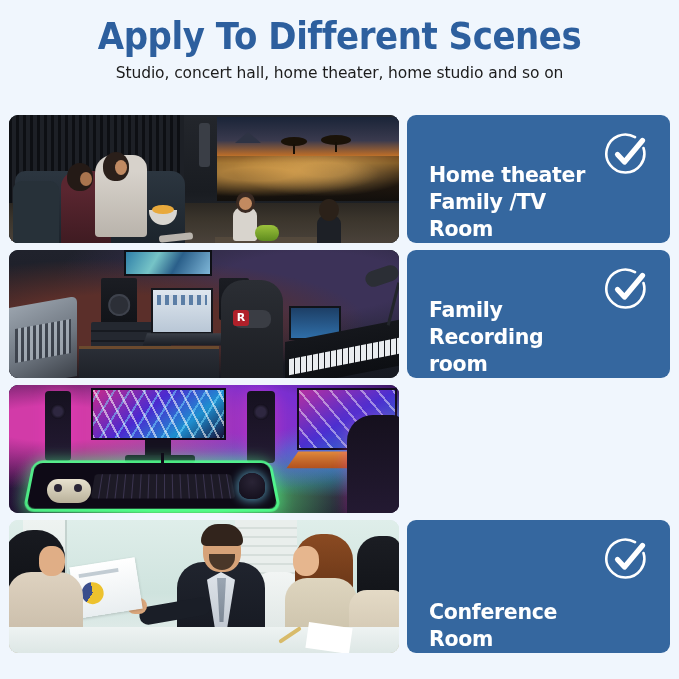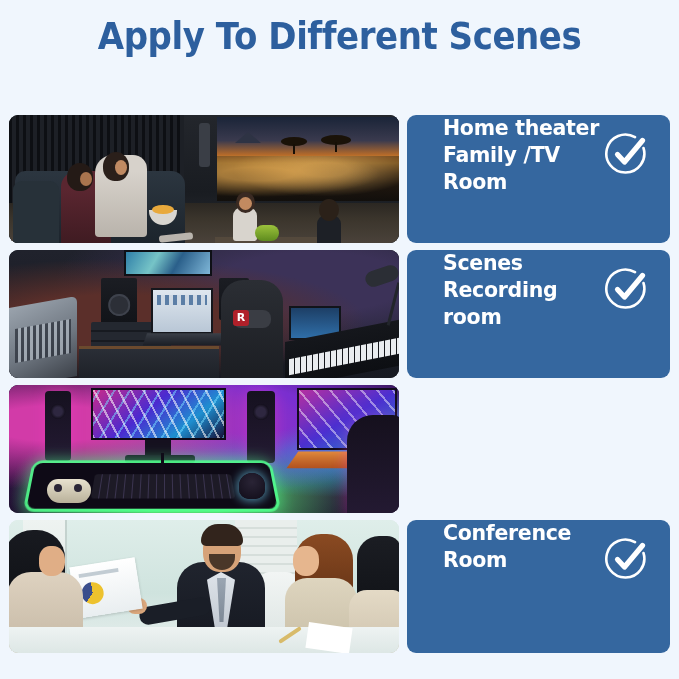--- a/index.html
+++ b/index.html
@@ -507,6 +507,7 @@
 
   <div class="header">
     <div class="title">Apply To Different Scenes</div>
+    <div class="subtitle">Studio, concert hall, home theater, home studio and so on</div>
   </div>
 
   <div class="rows">

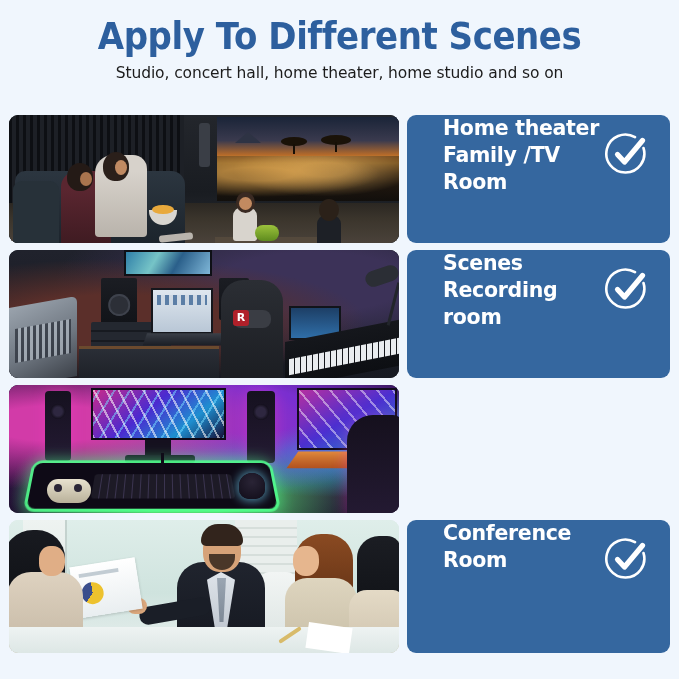--- a/index.html
+++ b/index.html
@@ -48,9 +48,9 @@
     flex: 1 1 auto;
     background: #35679f;
     border-radius: 9px;
-    padding: 0 36px;
+    padding: 0 22px;
     display: flex;
-    align-items: flex-start;
+    align-items: flex-end;
   }
   .card-label {
     font-family: "DejaVu Sans", sans-serif;

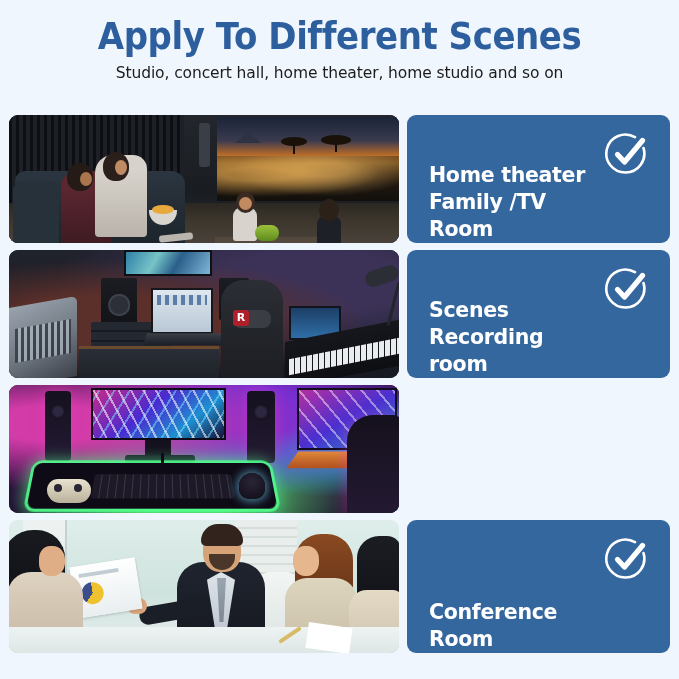--- a/index.html
+++ b/index.html
@@ -568,7 +568,7 @@
         <div class="mic-arm"></div>
       </div>
       <div class="card">
-        <div class="card-label">Scenes
+        <div class="card-label">Family
 Recording room</div>
         <span class="check top">
           <svg width="46" height="46" viewBox="0 0 46 46" fill="none">

